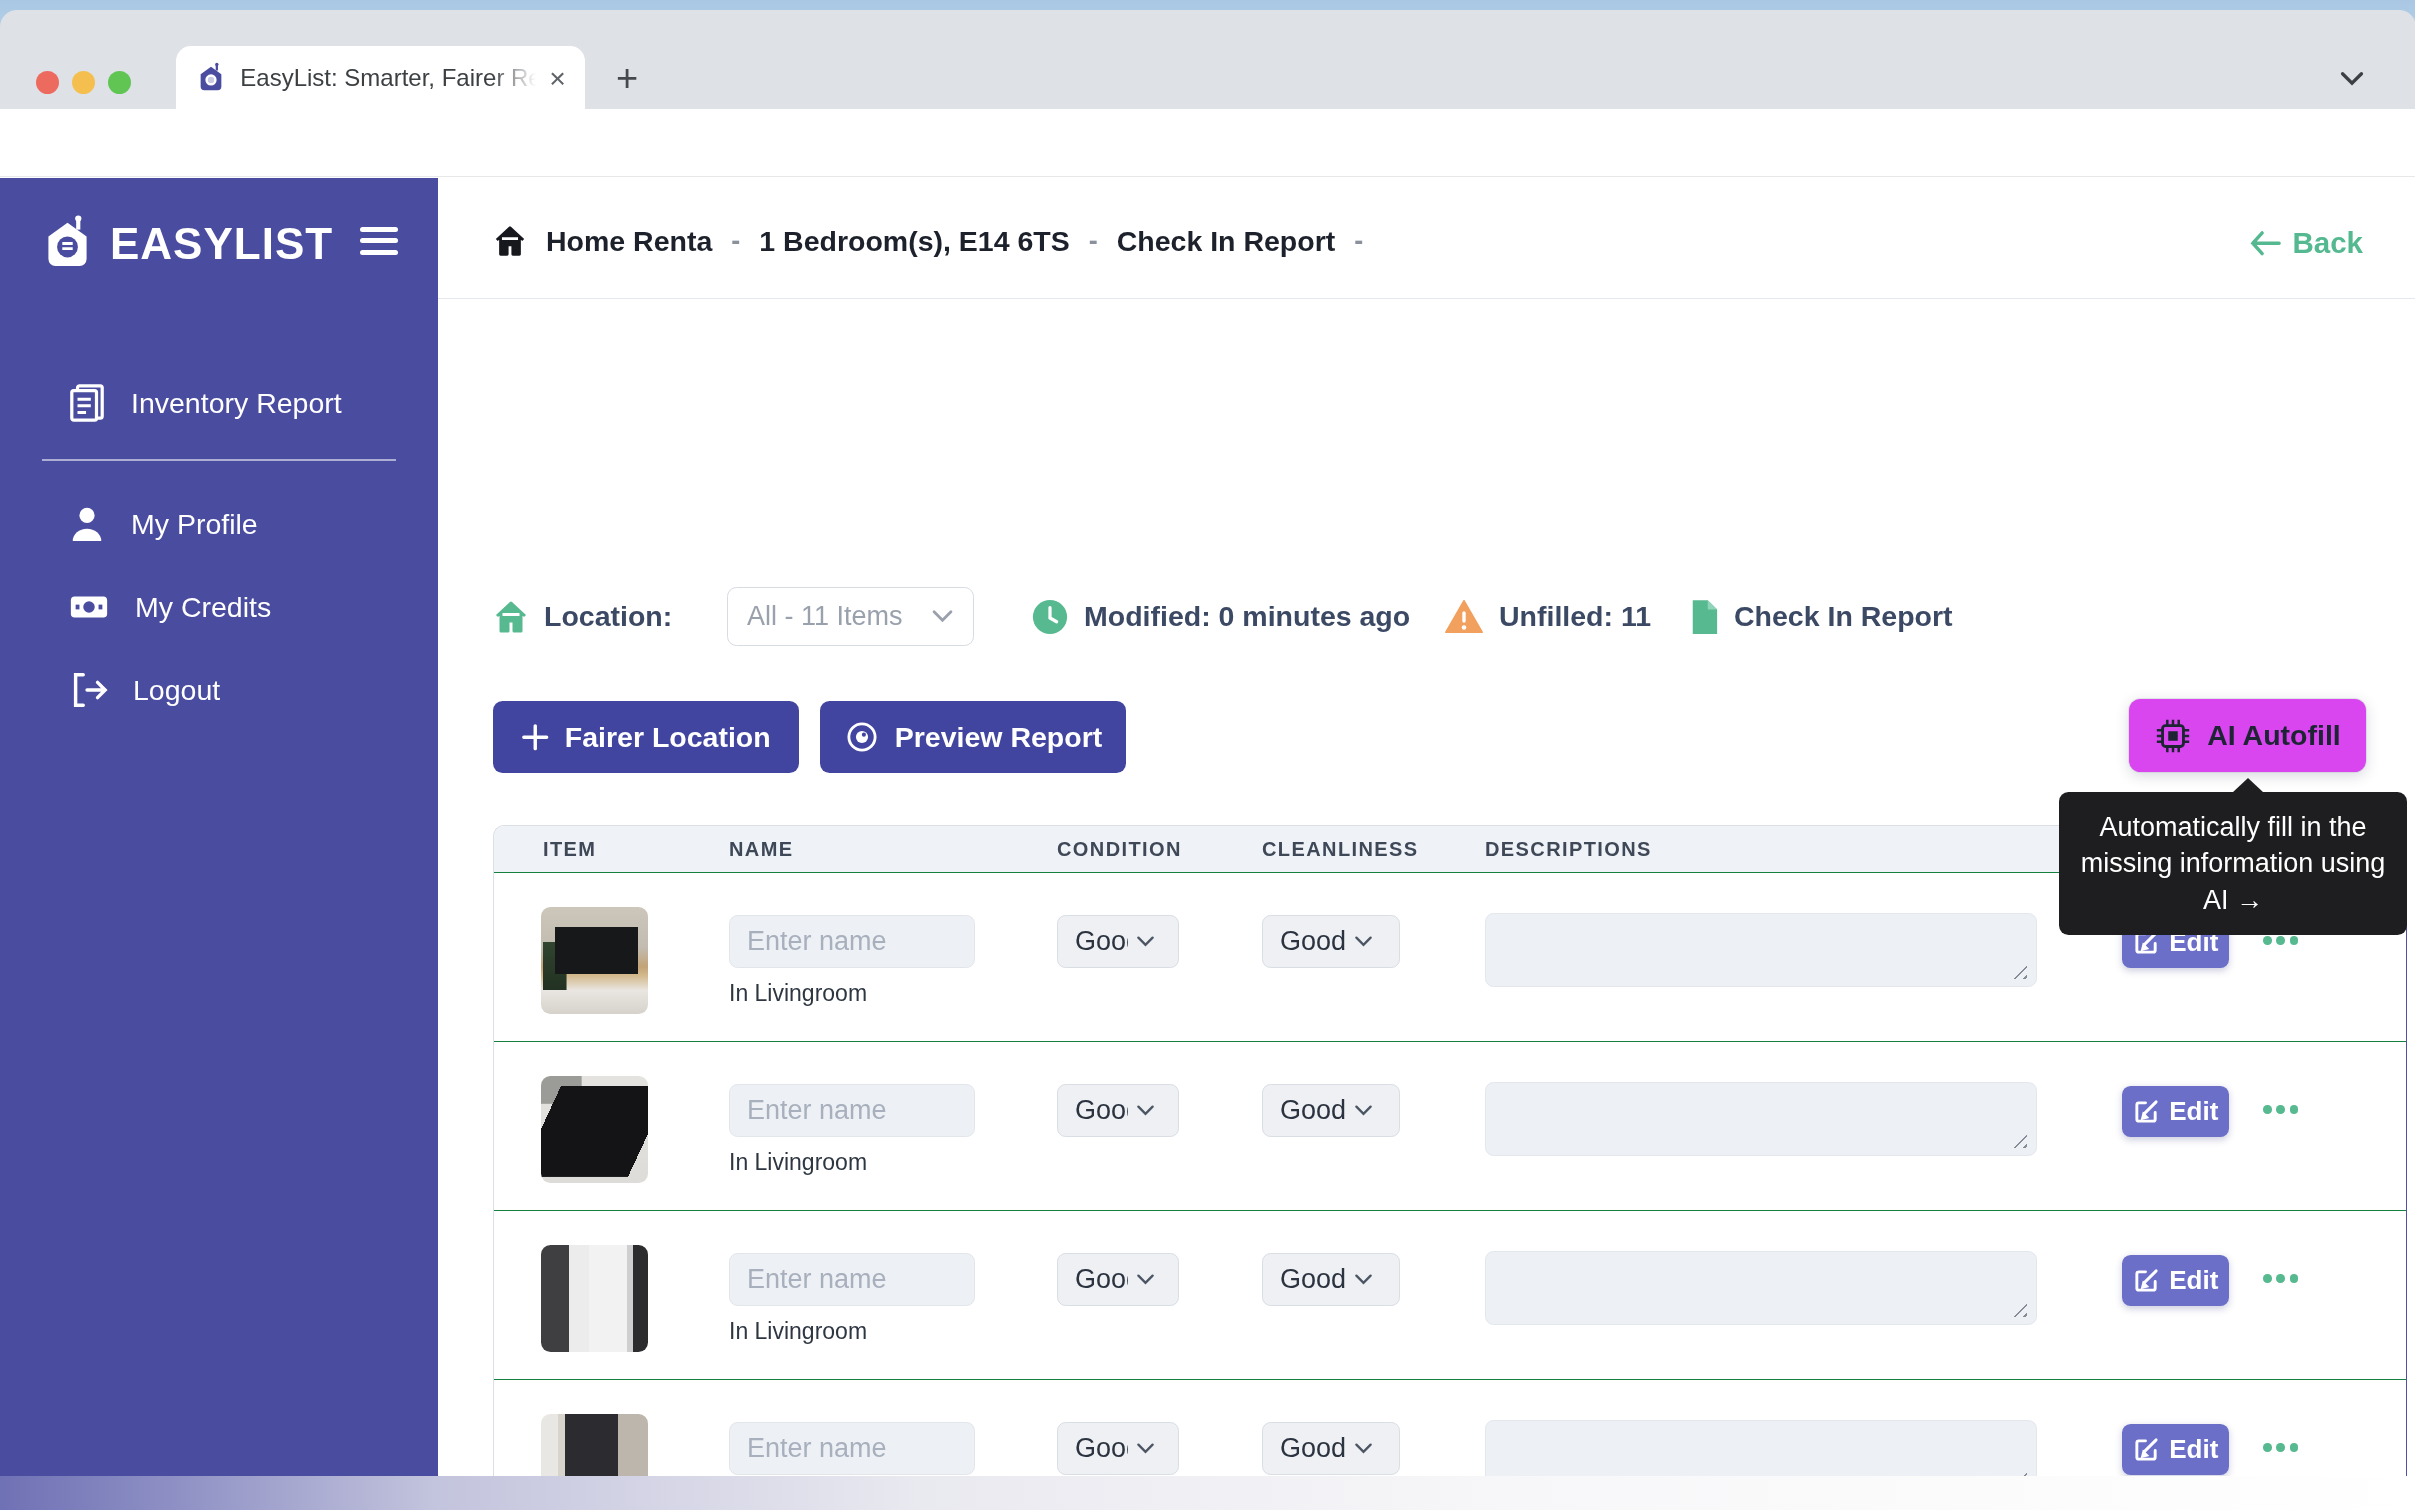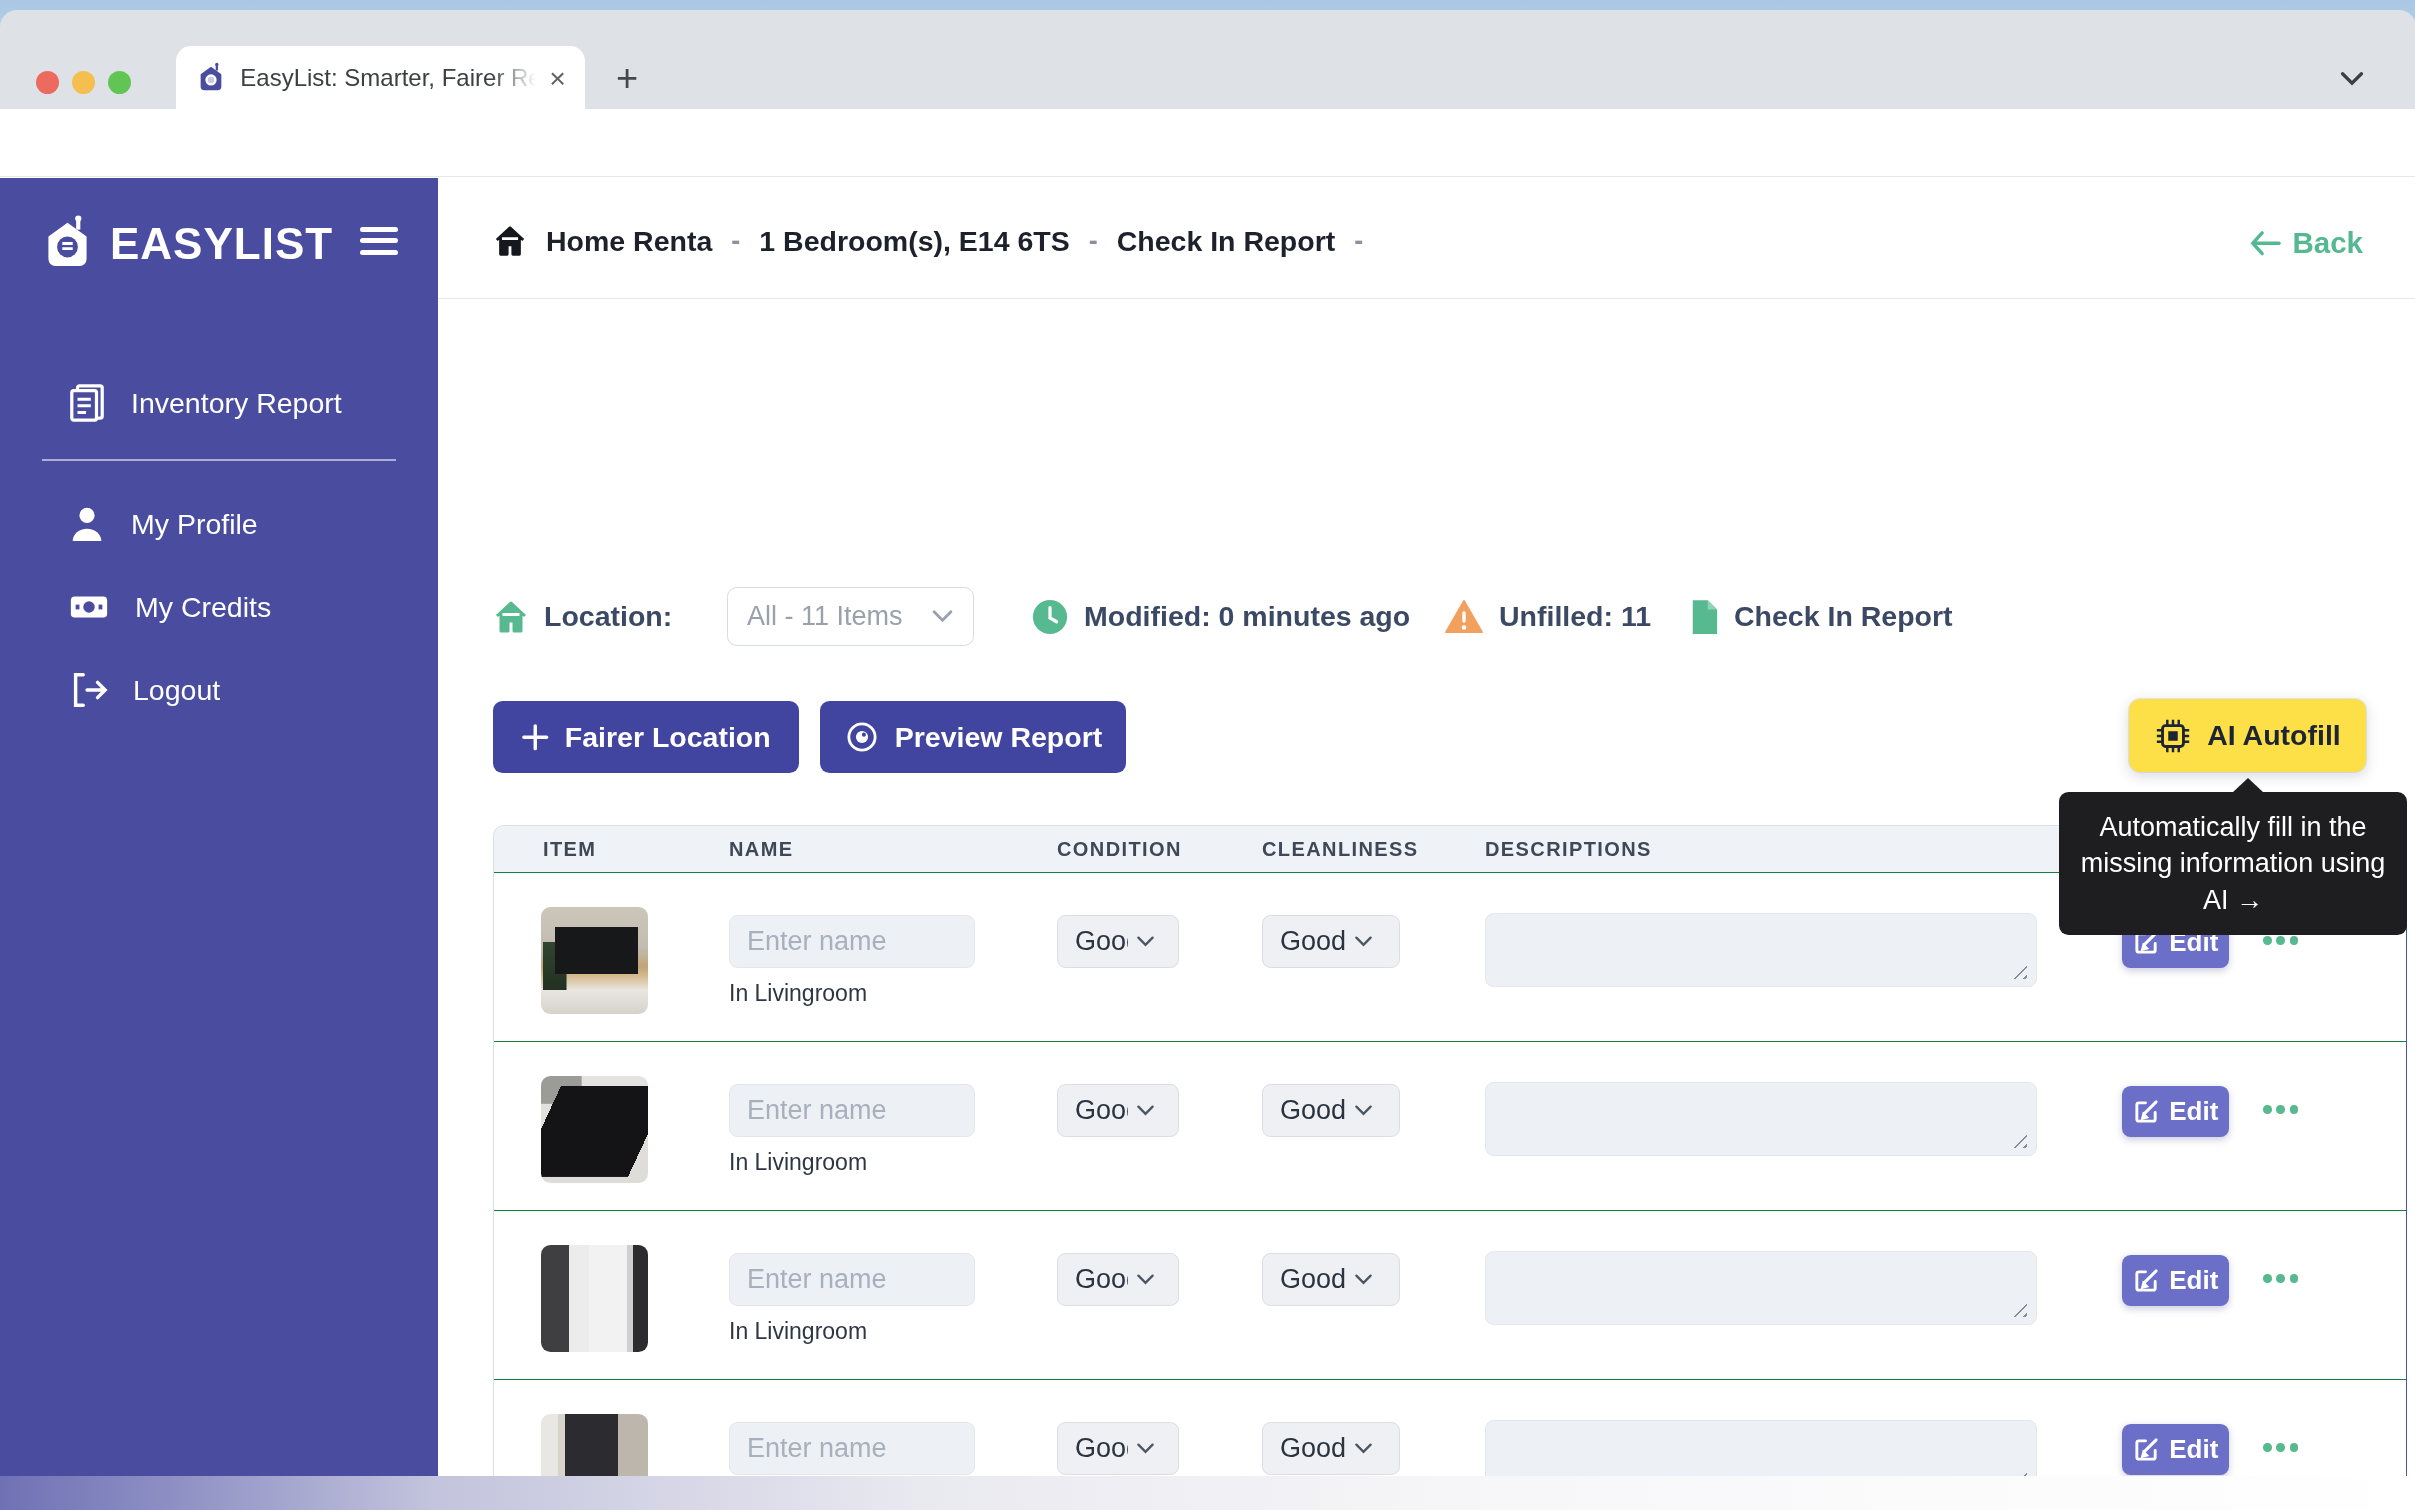--- a/index.html
+++ b/index.html
@@ -81,7 +81,7 @@
     display:flex; align-items:center; justify-content:center; gap:15px; font-size:28.5px; font-weight:bold; }
   .btn-create { left:55px; width:306px; }
   .btn-preview { left:382px; width:306px; }
-  .ai-card { position:absolute; left:1691px; top:521px; width:237px; height:73px; background:#fde047;
+  .ai-card { position:absolute; left:1691px; top:521px; width:237px; height:73px; background:#d946ef;
     border-radius:11.4px; box-shadow:0 3.8px 13.3px rgba(40,44,80,.18), 0 0 0 1px #eceef2; display:flex;
     align-items:center; justify-content:center; gap:15px; z-index:6; }
   .ai-label { font-size:28.5px; font-weight:bold; color:#1d2433; }

